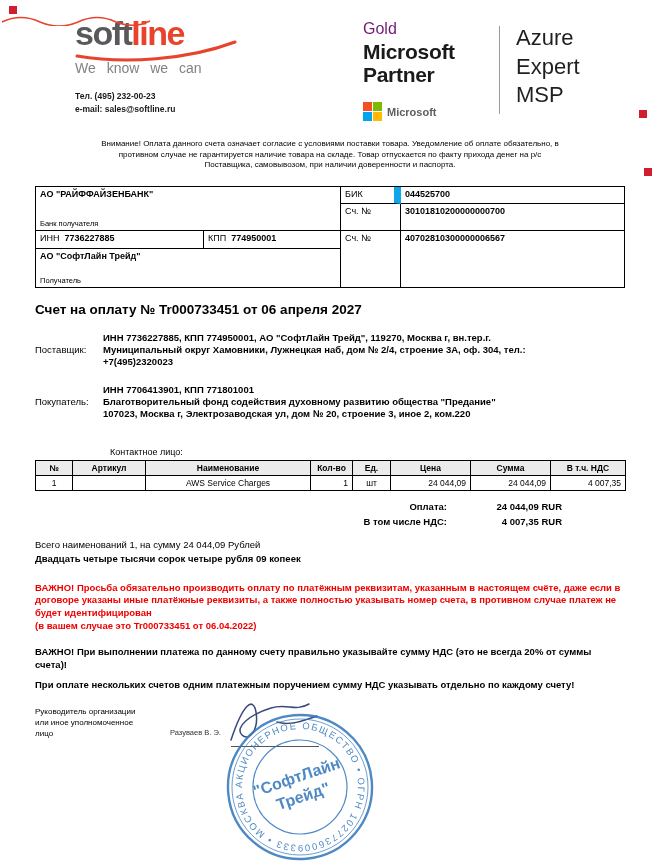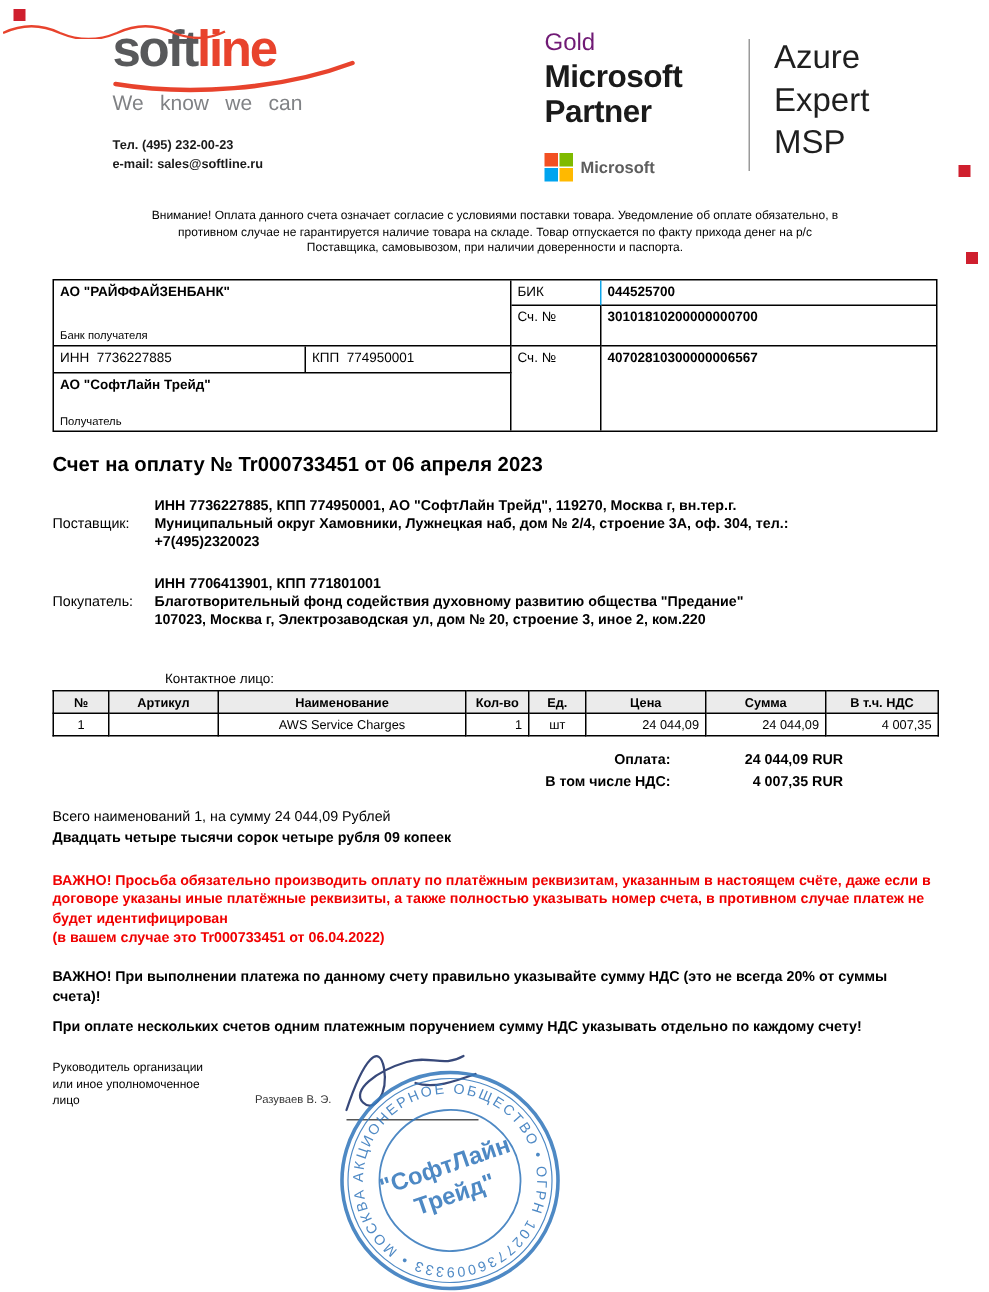--- a/index.html
+++ b/index.html
@@ -42,7 +42,7 @@
   .b-name { grid-column:1; grid-row:1/3; border-right:1px solid #000; border-bottom:1px solid #000; display:flex; flex-direction:column; justify-content:space-between; }
   .b-name .nm { font-weight:bold; }
   .caption { font-size:7.5px; }
-  .b-bik-l { grid-column:2; grid-row:1; border-right:1px solid #0ea5e9; border-bottom:1px solid #000; }
+  .b-bik-l { grid-column:2; grid-row:1; border-right:7px solid #0ea5e9; border-bottom:1px solid #000; }
   .b-bik-v { grid-column:3; grid-row:1; border-bottom:1px solid #000; font-weight:bold; }
   .b-cor-l { grid-column:2; grid-row:2; border-right:1px solid #000; border-bottom:1px solid #000; }
   .b-cor-v { grid-column:3; grid-row:2; border-bottom:1px solid #000; font-weight:bold; }

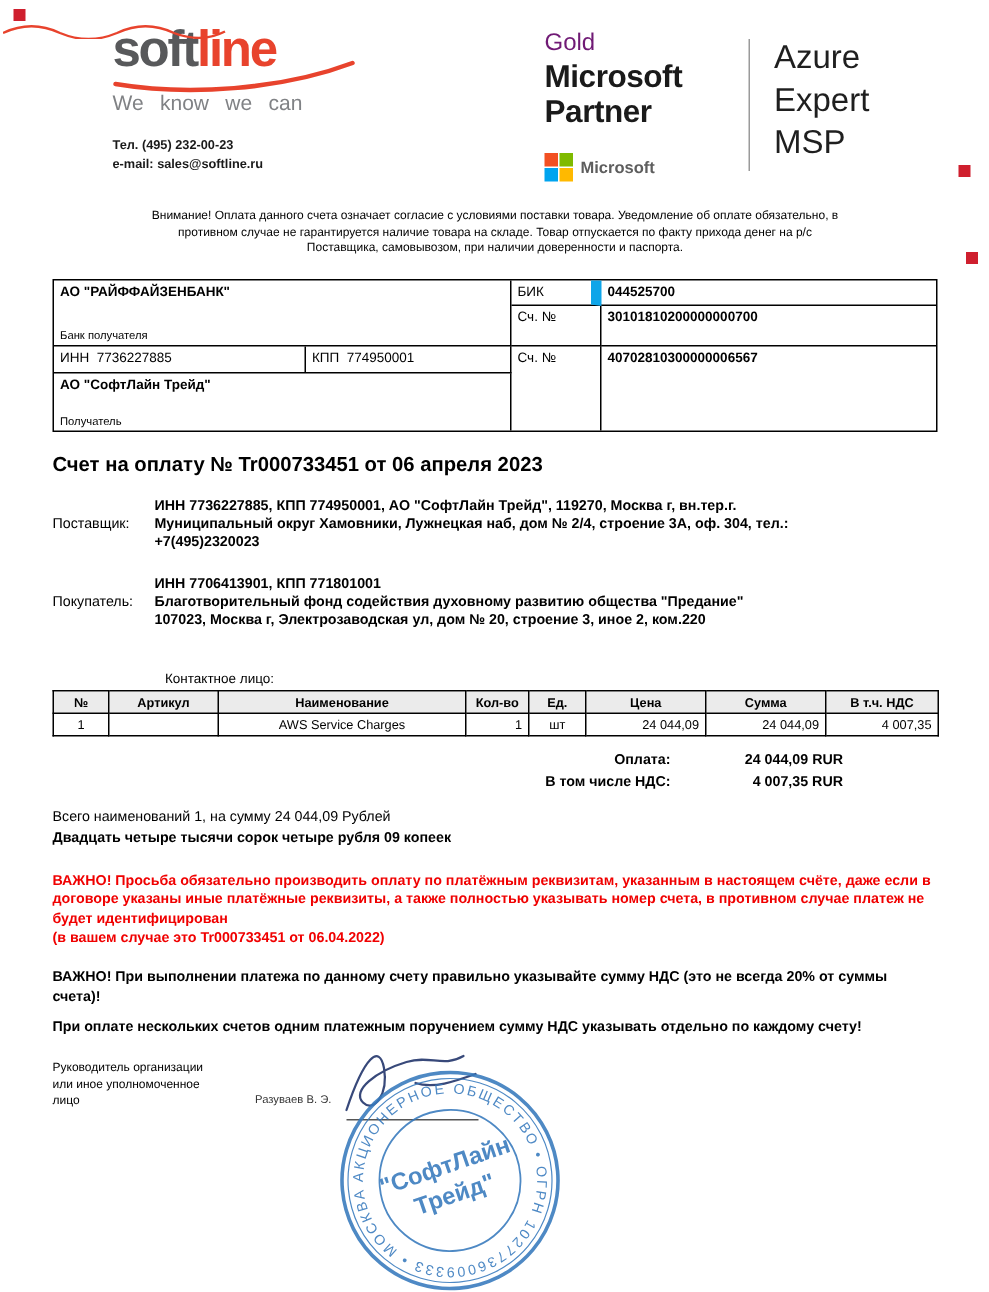--- a/index.html
+++ b/index.html
@@ -49,7 +49,7 @@
   .b-inn { grid-column:1; grid-row:3; border-right:1px solid #000; border-bottom:1px solid #000; display:flex; padding:0 !important; }
   .inn-half { flex:0 0 168px; border-right:1px solid #000; padding:2px 4px; }
   .kpp-half { flex:1; padding:2px 4px; }
-  .b-inn b, .b-rec b { font-weight:normal; }
+  .b-inn b, .b-rec b { font-weight:bold; }
   .b-acc-l { grid-column:2; grid-row:3/5; border-right:1px solid #000; }
   .b-acc-v { grid-column:3; grid-row:3/5; font-weight:bold; }
   .b-rec { grid-column:1; grid-row:4; border-right:1px solid #000; display:flex; flex-direction:column; justify-content:space-between; }

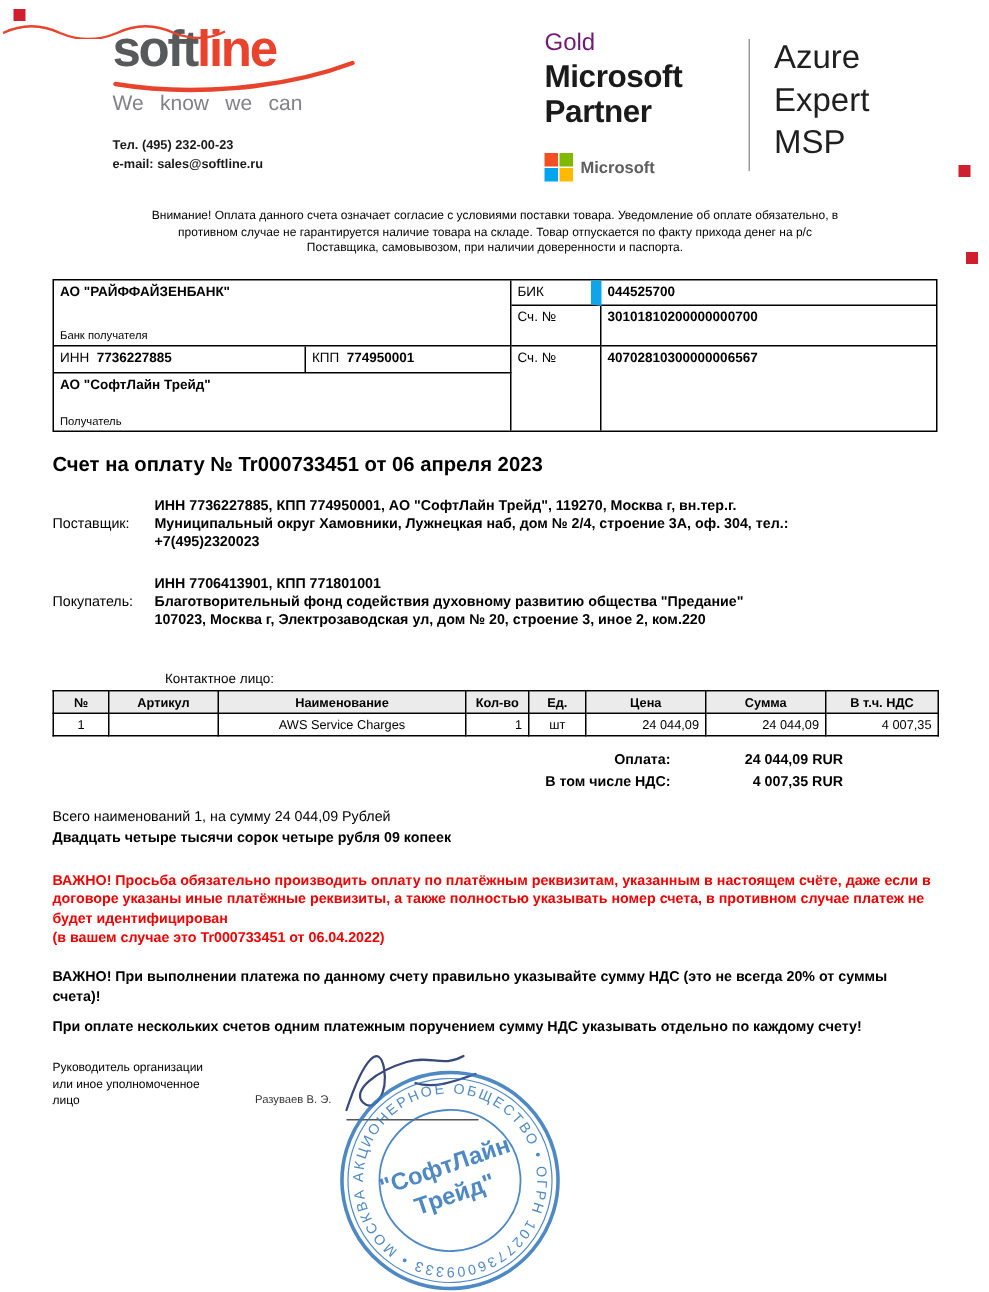--- a/index.html
+++ b/index.html
@@ -173,7 +173,7 @@
       </div>
     </div>
 
-    <div class="title">Счет на оплату № Tr000733451 от 06 апреля 2023</div>
+    <div class="title">Счет на оплату № Tr000733451 от 06 апреля 2027</div>
 
     <div class="party">
       <div class="plabel">Поставщик:</div>

